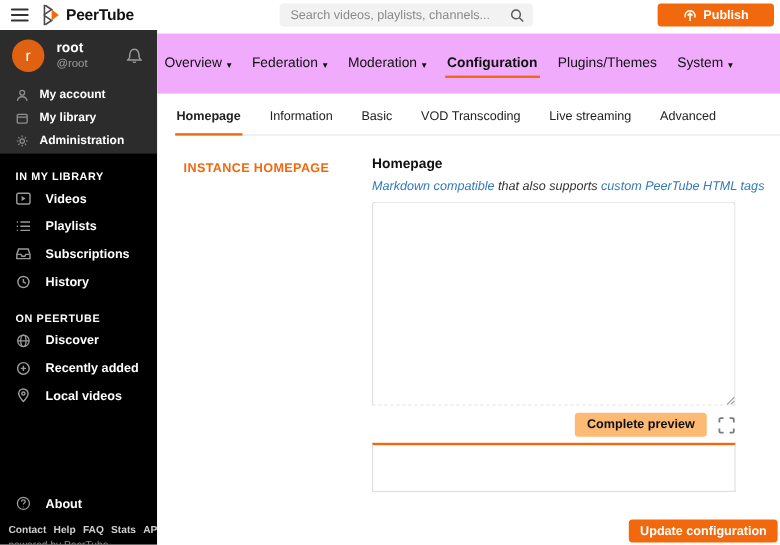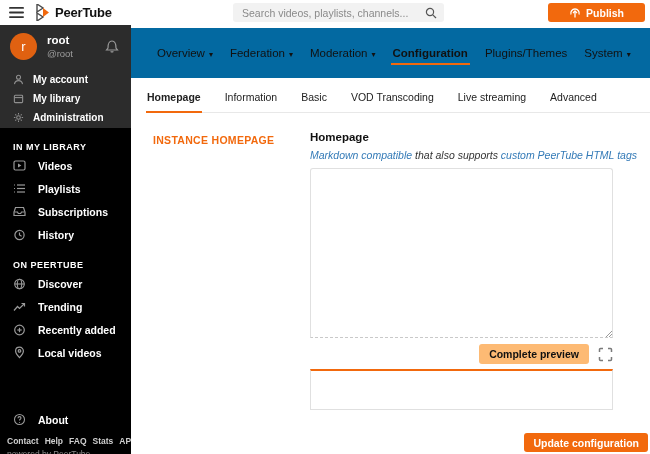--- a/index.html
+++ b/index.html
@@ -41,7 +41,7 @@
 
   
   .main { position:absolute; left:131px; top:25px; width:519px; height:429px; background:#fff; }
-  .admin-nav { position:absolute; top:3px; left:0; width:519px; height:50px; background:#0369a1; display:flex; align-items:center; gap:13px; padding-left:24px; }
+  .admin-nav { position:absolute; top:3px; left:0; width:519px; height:50px; background:#f0abfc; display:flex; align-items:center; gap:13px; padding-left:4px; }
   .nav-item { font-size:11.5px; color:#111; display:flex; align-items:center; gap:4px; cursor:pointer; position:relative; padding:4px 2px; }
   .nav-item .caret { font-size:8px; color:#111; transform:translateY(1px); }
   .nav-item.active { font-weight:700;justify-content:flex-end; }

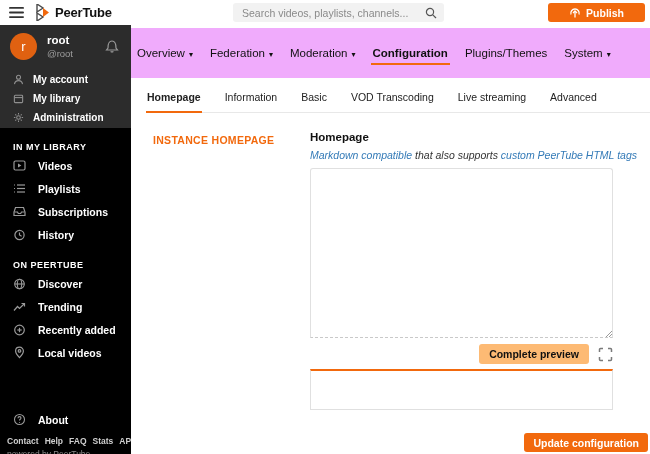--- a/index.html
+++ b/index.html
@@ -211,15 +211,6 @@
     </div>
     <div class="menu-item">
       <span class="ico">
-        <svg width="13" height="10" viewBox="0 0 13 10" fill="none" stroke="currentColor" stroke-width="1.2">
-            <polyline points="1,8.5 4.5,4.5 6.5,6.5 11.5,1.5"></polyline>
-            <polyline points="8.5,1.5 11.5,1.5 11.5,4.5"></polyline>
-          </svg>
-      </span>
-      <span>Trending</span>
-    </div>
-    <div class="menu-item">
-      <span class="ico">
         <svg width="13" height="12" viewBox="0 0 13 12" fill="none" stroke="currentColor" stroke-width="1.2">
             <circle cx="6.5" cy="6" r="4.8"></circle>
             <line x1="6.5" y1="3.8" x2="6.5" y2="8.2"></line>

